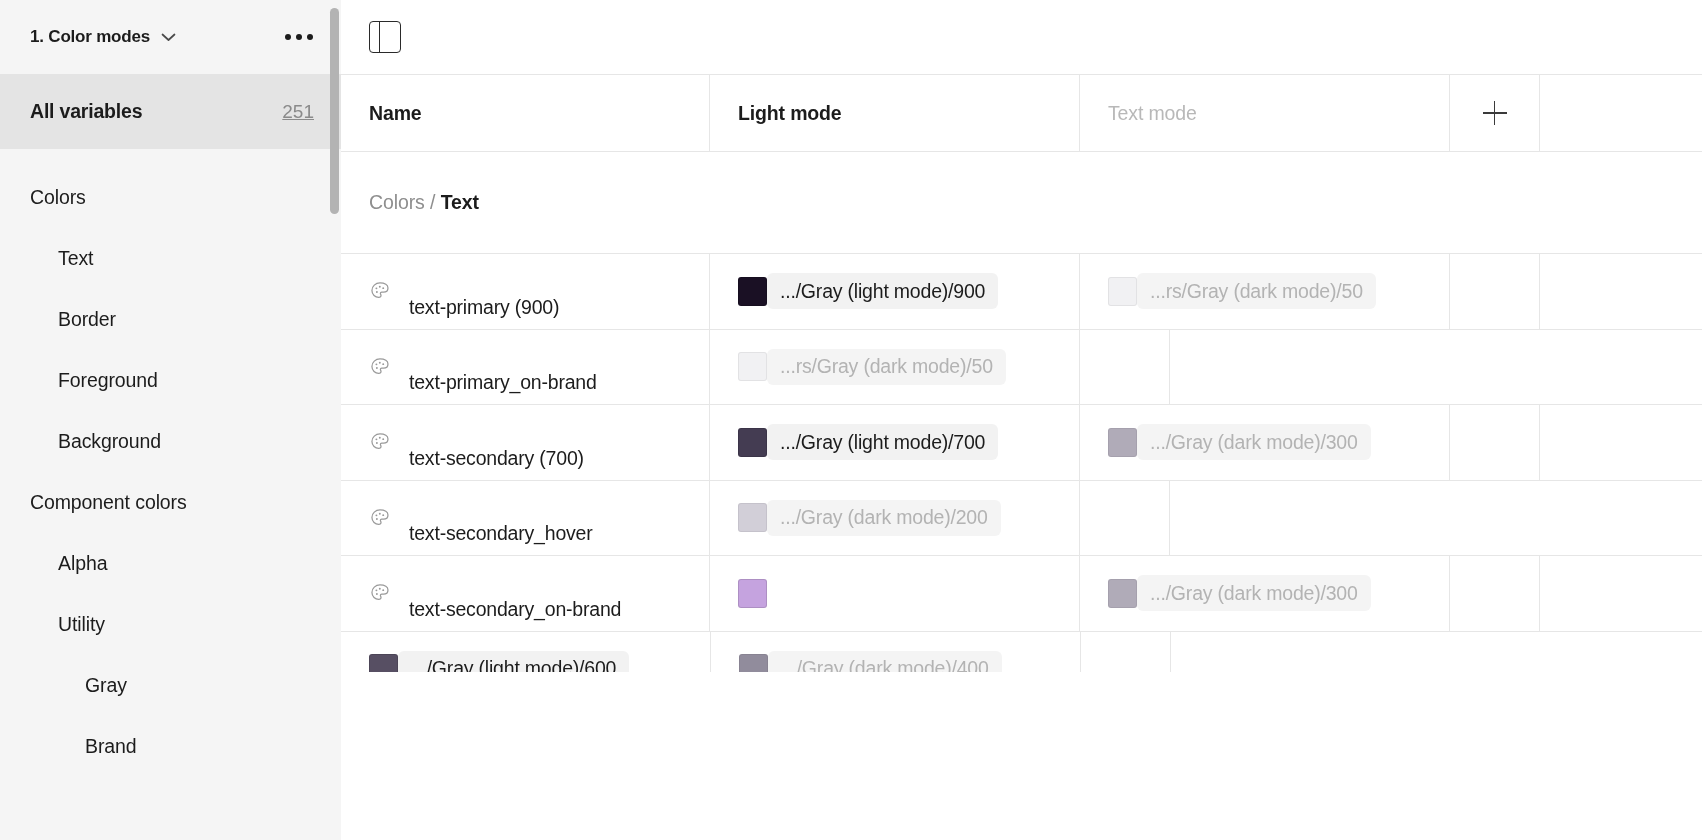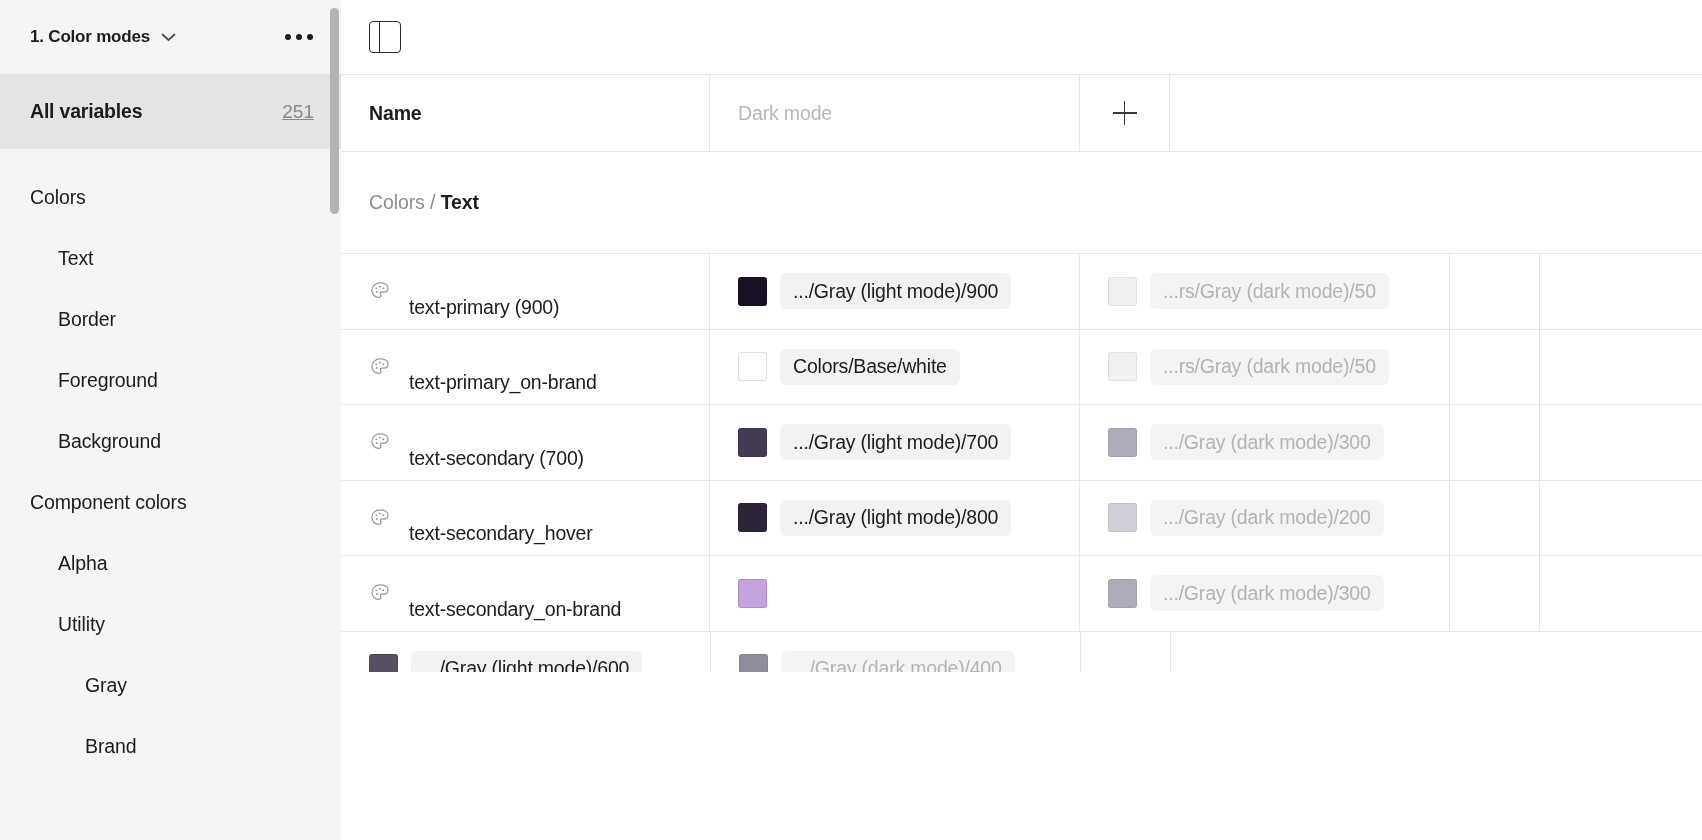--- a/index.html
+++ b/index.html
@@ -429,6 +429,9 @@
         <div class="th col-name">
           <span>Name</span>
         </div>
+        <div class="th col-light">
+          <span>Light mode</span>
+        </div>
         <div class="th col-dark dark-mode-th">
           <span>Dark mode</span>
         </div>

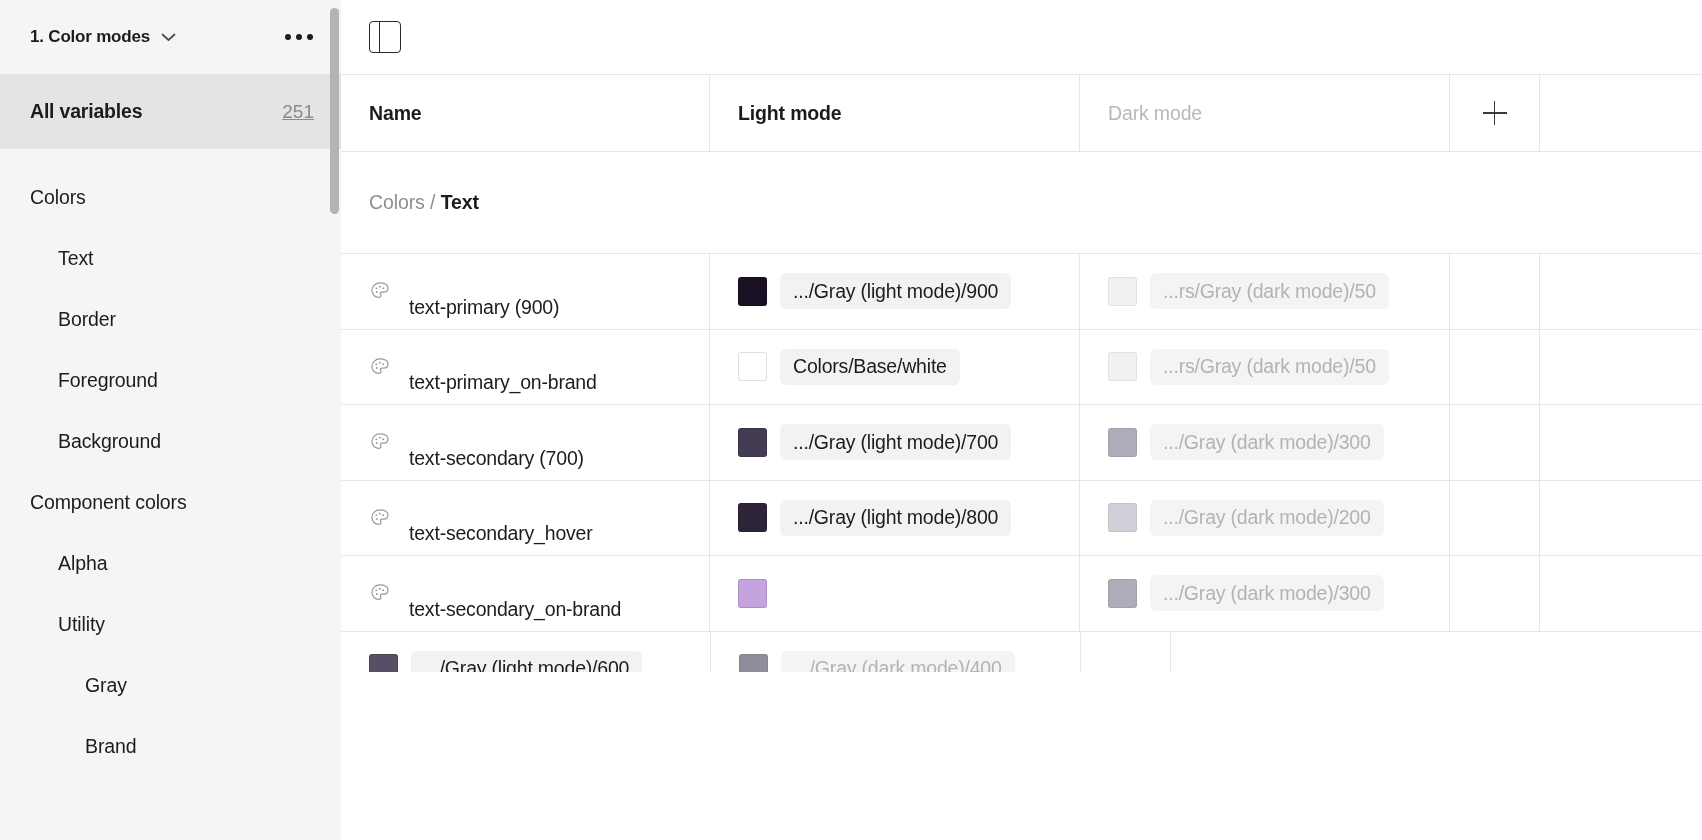--- a/index.html
+++ b/index.html
@@ -433,7 +433,7 @@
           <span>Light mode</span>
         </div>
         <div class="th col-dark dark-mode-th">
-          <span>Dark mode</span>
+          <span>Text mode</span>
         </div>
         <div class="th col-extra add-col">
           <span class="plus-glyph"></span>

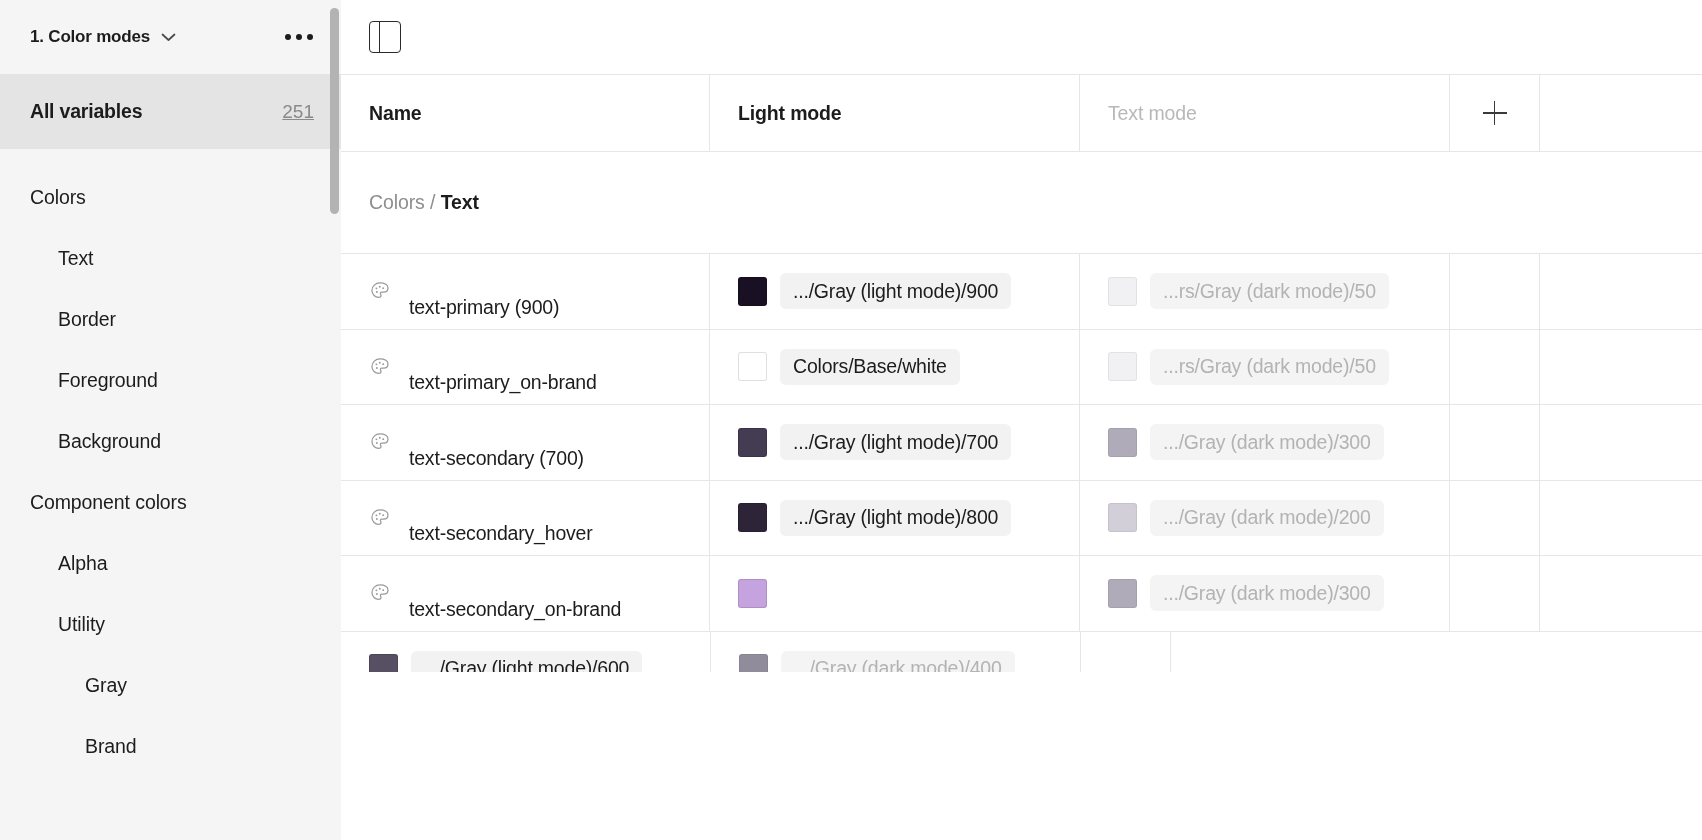--- a/index.html
+++ b/index.html
@@ -287,7 +287,6 @@
 
   .cell-value {
     padding-left: 28px;
-    gap: 13px;
   }
 
   .swatch {

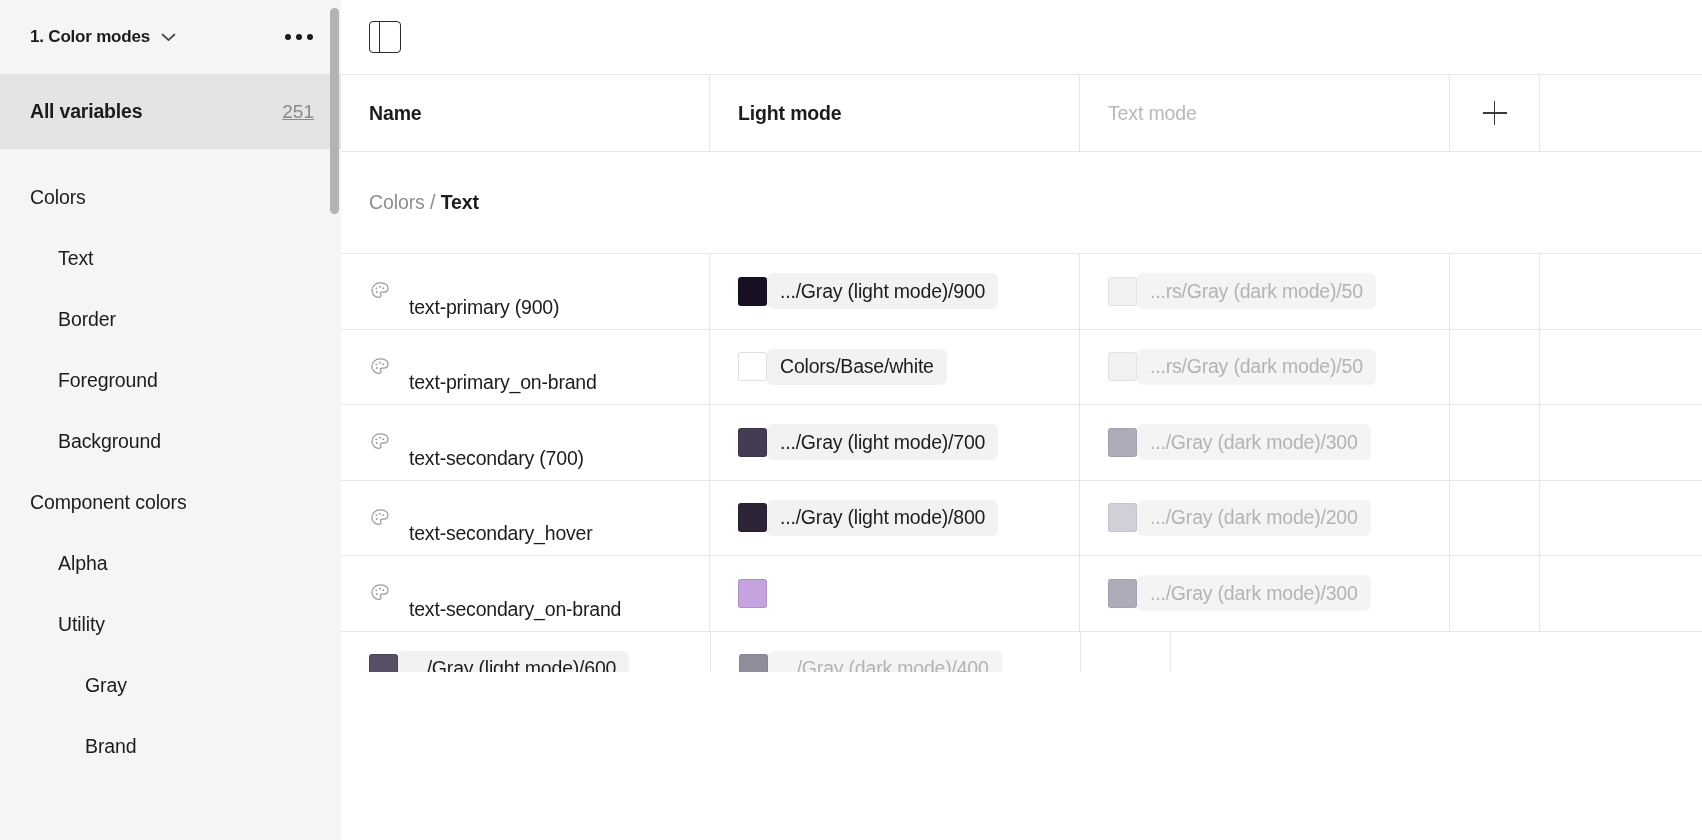--- a/index.html
+++ b/index.html
@@ -484,10 +484,6 @@
             </svg>
             <span class="var-name">text-primary_on-brand</span>
           </div>
-          <div class="td col-light cell-value">
-            <span class="swatch" style="background:#ffffff"></span>
-            <span class="value-pill">Colors/Base/white</span>
-          </div>
           <div class="td col-dark cell-value dim">
             <span class="swatch" style="background:#f1f1f3"></span>
             <span class="value-pill">...rs/Gray (dark mode)/50</span>

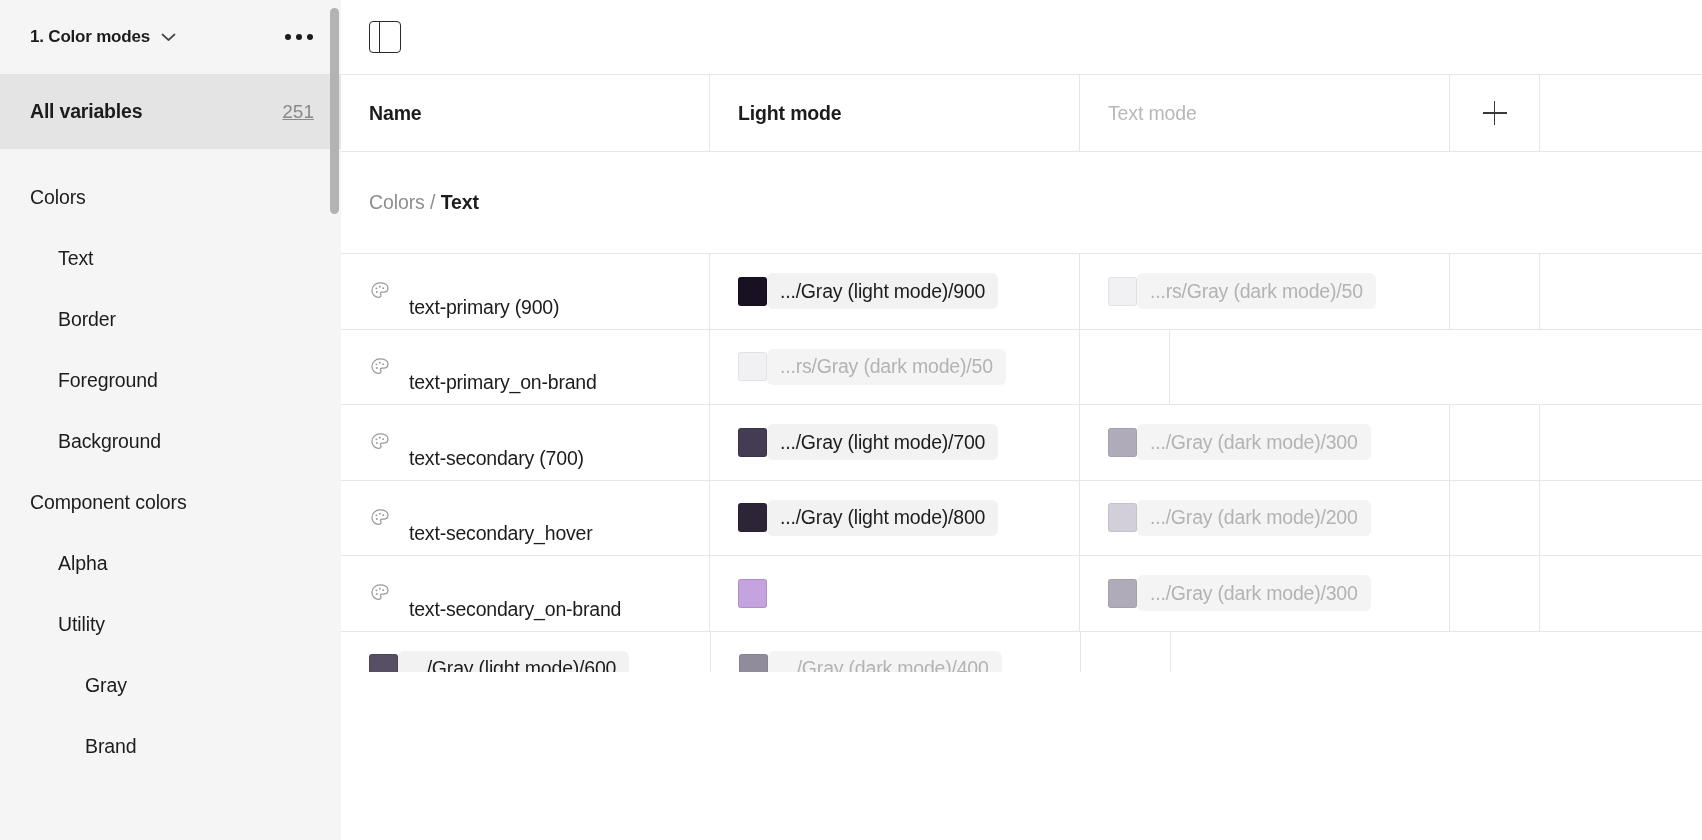--- a/index.html
+++ b/index.html
@@ -526,10 +526,6 @@
             </svg>
             <span class="var-name">text-secondary_hover</span>
           </div>
-          <div class="td col-light cell-value">
-            <span class="swatch" style="background:#2e2438"></span>
-            <span class="value-pill">.../Gray (light mode)/800</span>
-          </div>
           <div class="td col-dark cell-value dim">
             <span class="swatch" style="background:#d2cfd8"></span>
             <span class="value-pill">.../Gray (dark mode)/200</span>

